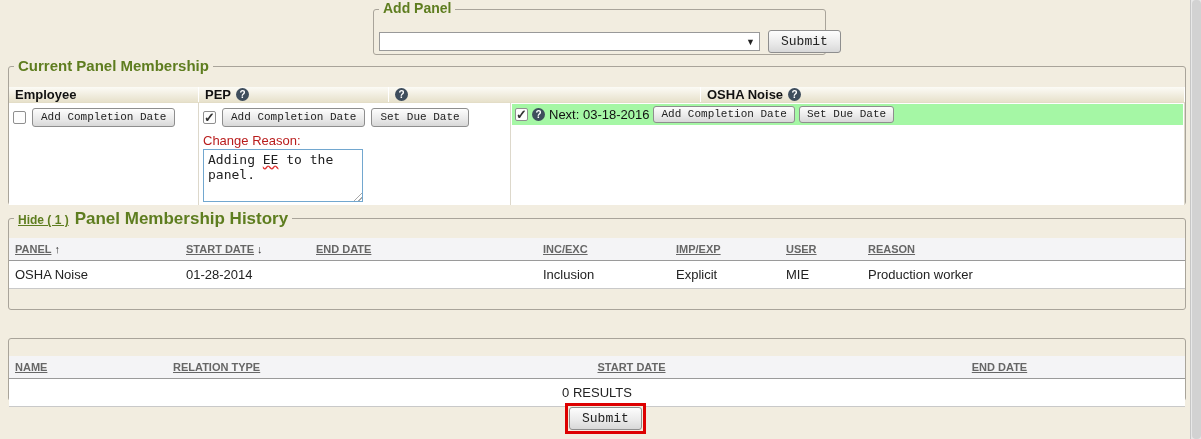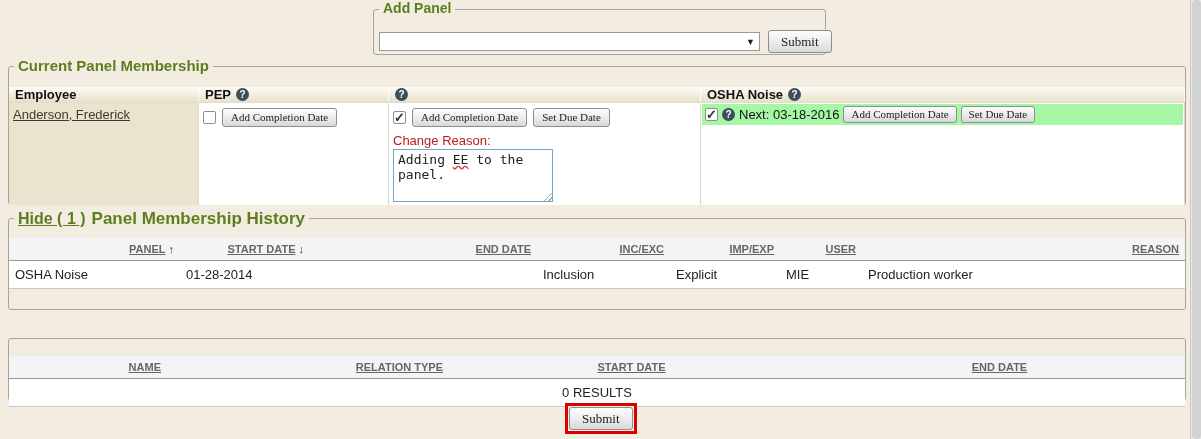--- a/index.html
+++ b/index.html
@@ -44,7 +44,7 @@
   .legend .title-sm { font-size:14px; }
   
   .btn {
-    font-family:Liberation Serif, serif;
+    font-family:Liberation Mono, monospace;
     font-size:11px;
     color:#222;
     background:linear-gradient(#FDFDFD,#E9E9E9 60%,#D8D8D8);

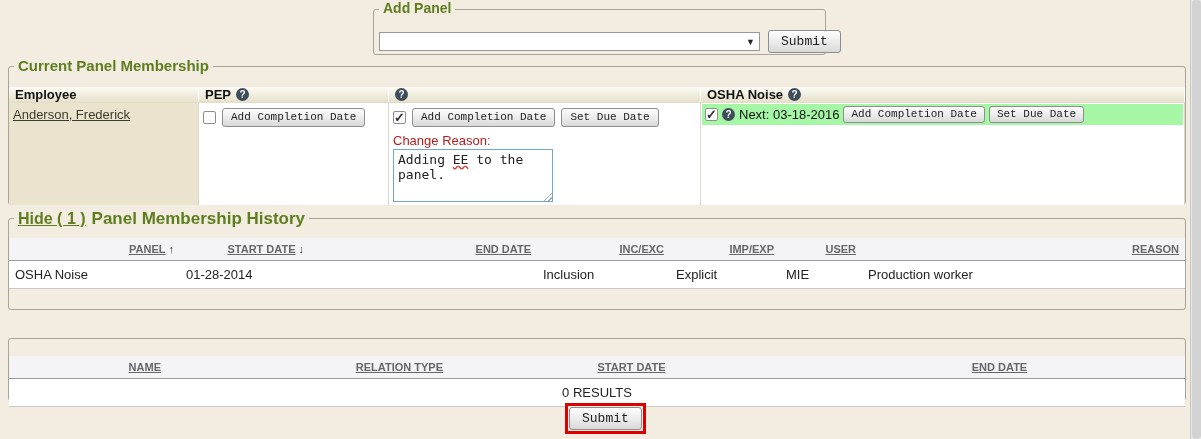--- a/index.html
+++ b/index.html
@@ -240,9 +240,6 @@
       </div>
     </div>
     <div class="m-body">
-      <div class="m-cell c-emp">
-        <span class="emp-link">Anderson, Frederick</span>
-      </div>
       <div class="m-cell c-pep">
         <div class="ctl-row">
           <span class="checkbox"></span>

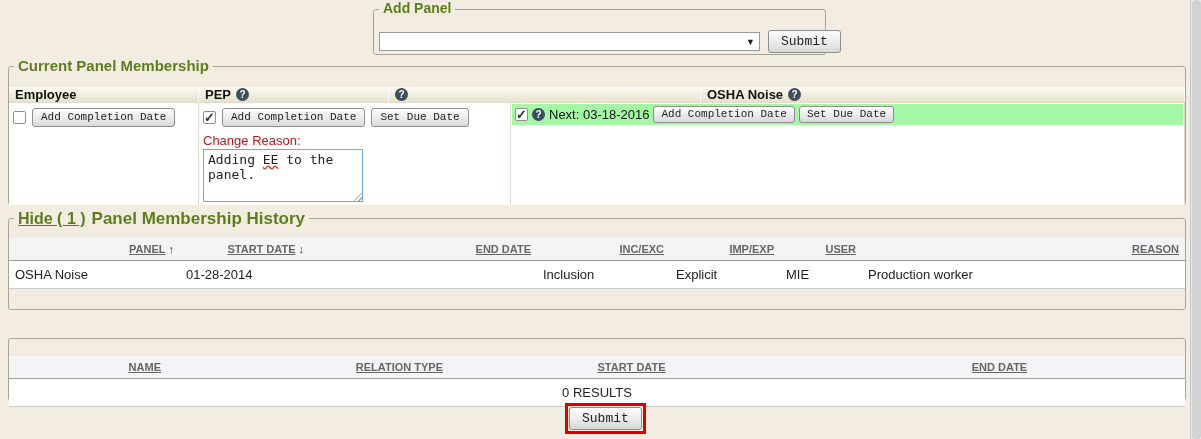--- a/index.html
+++ b/index.html
@@ -33,7 +33,7 @@
   }
   .legend .hide-link {
     color:#5E7D1F;
-    font-size:16px;
+    font-size:12px;
     font-weight:bold;
     text-decoration:underline;
     cursor:pointer;

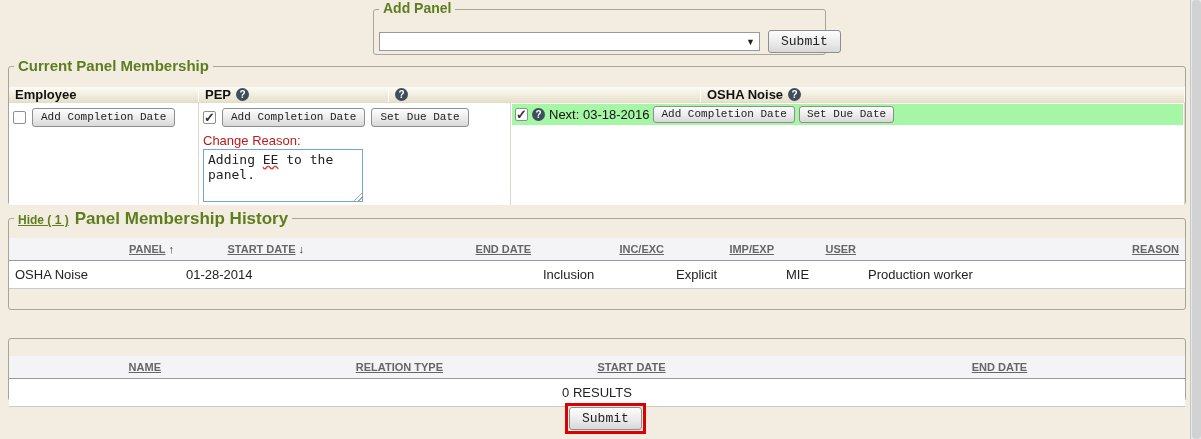--- a/index.html
+++ b/index.html
@@ -161,7 +161,7 @@
   .h-table { position:absolute; left:0; top:19px; right:0; border-collapse:collapse; width:100%; table-layout:fixed; }
   .h-table th {
     font-size:11px; font-weight:bold; color:#666;
-    text-align:right;
+    text-align:left;
     background:#F4F4F6;
     border-bottom:1px solid #9A9A9A;
     padding:4px 6px;

